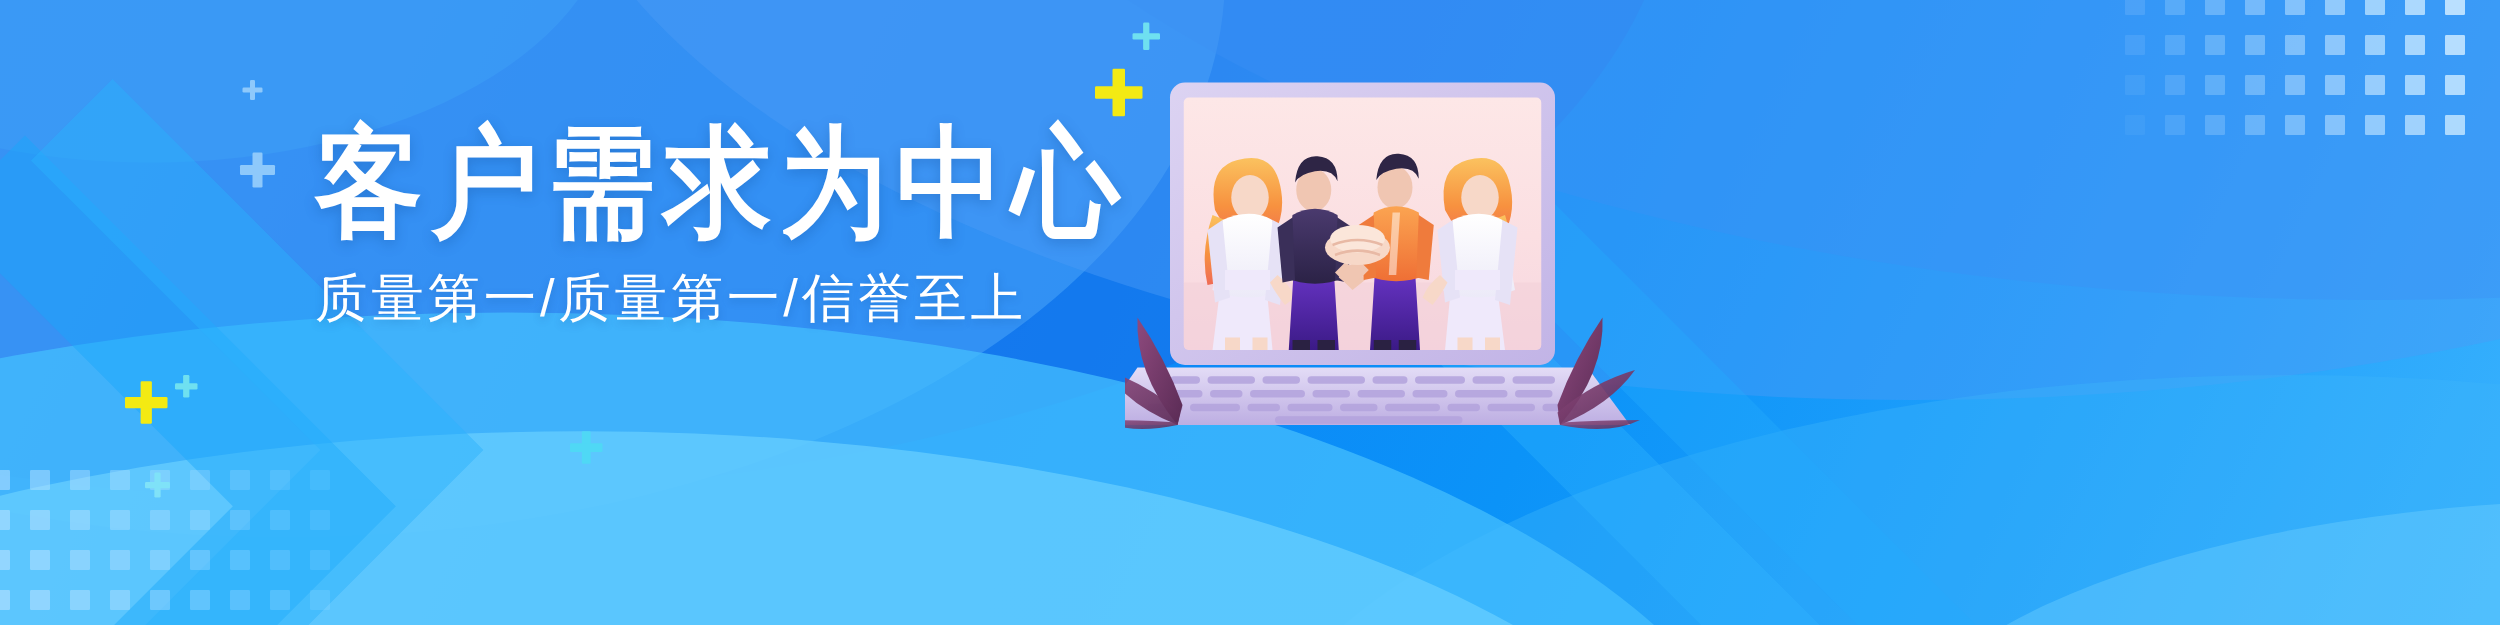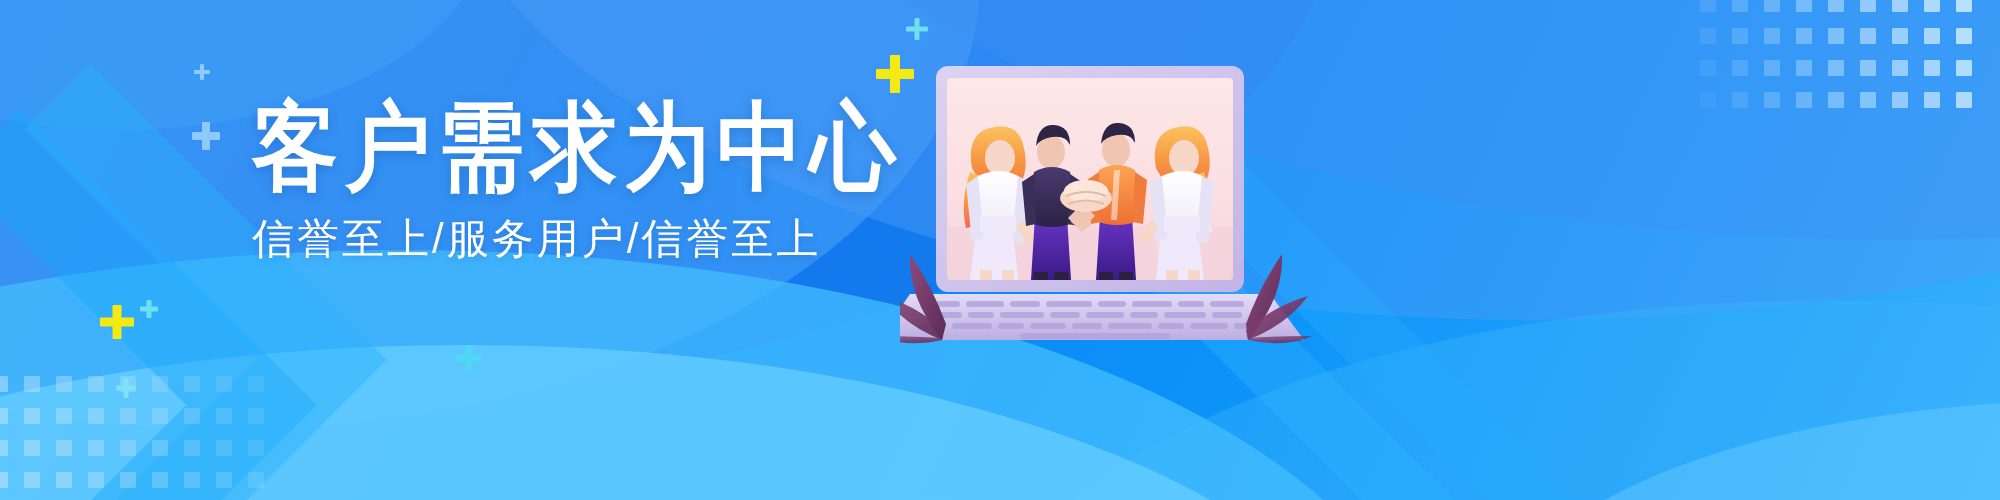--- a/index.html
+++ b/index.html
@@ -226,7 +226,7 @@
 
   <div class="copy">
     <div class="headline">客户需求为中心</div>
-    <div class="subline">信誉至上/服务用户/信誉至上</div>
+    <div class="subline">质量第一/质量第一/信誉至上</div>
   </div>
 
   <div class="illus">

